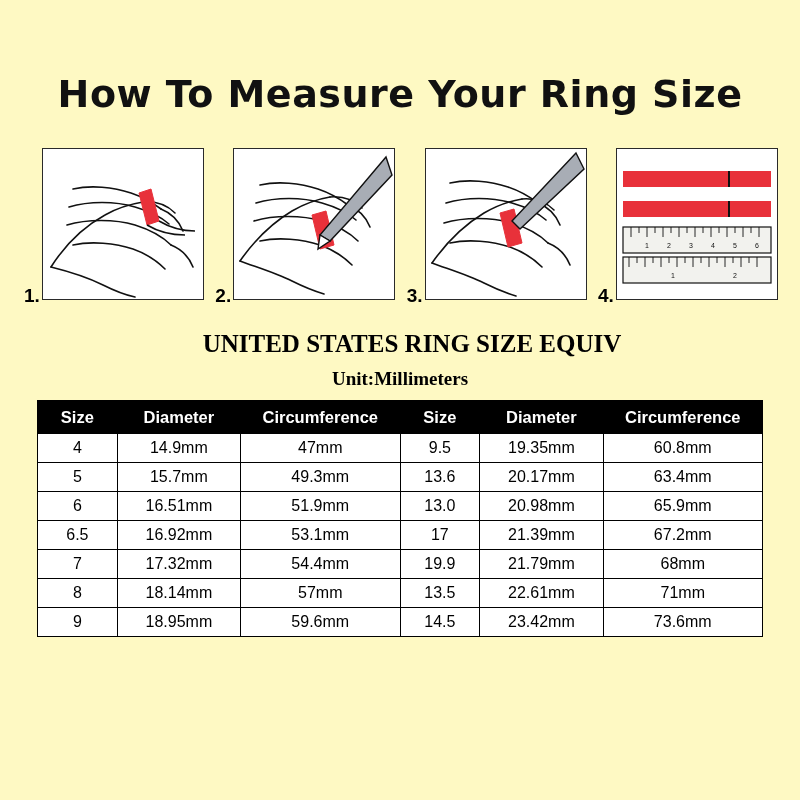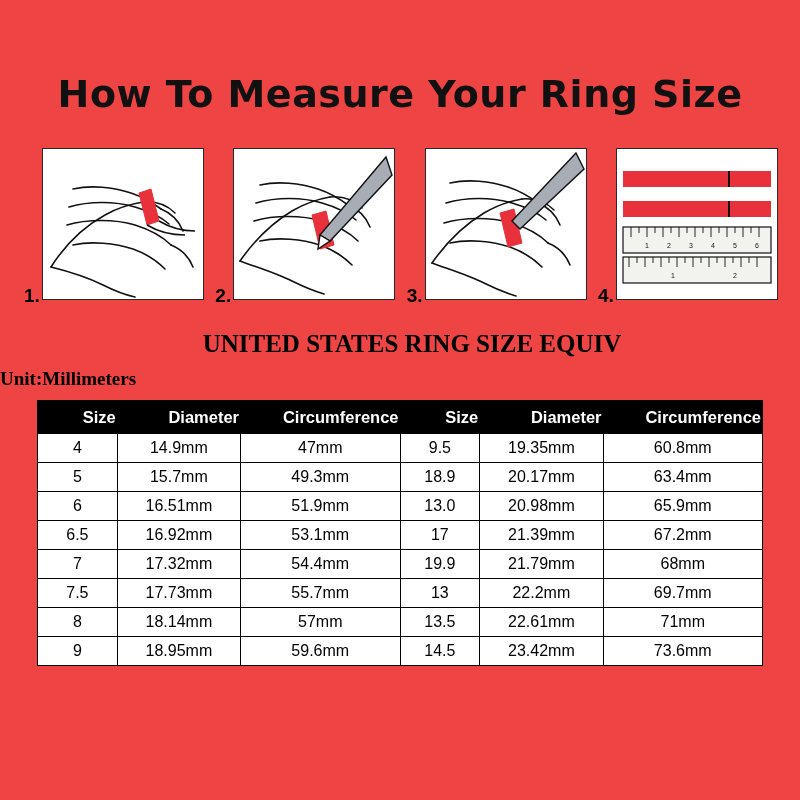--- a/index.html
+++ b/index.html
@@ -18,7 +18,7 @@
     position: relative;
     width: 800px;
     height: 800px;
-    background: #ef4444;
+    background: #fef9c3;
   }
 
   

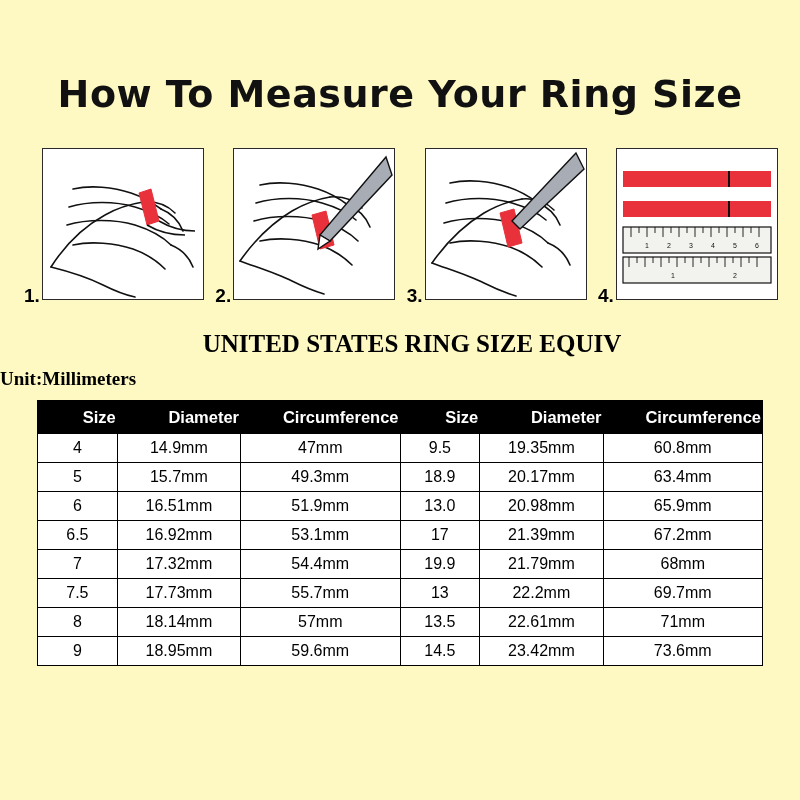--- a/index.html
+++ b/index.html
@@ -89,7 +89,7 @@
     top: 368px;
     left: 0;
     width: 800px;
-    text-align: left;
+    text-align: center;
     font-family: "Liberation Serif", serif;
     font-size: 19px;
     font-weight: bold;

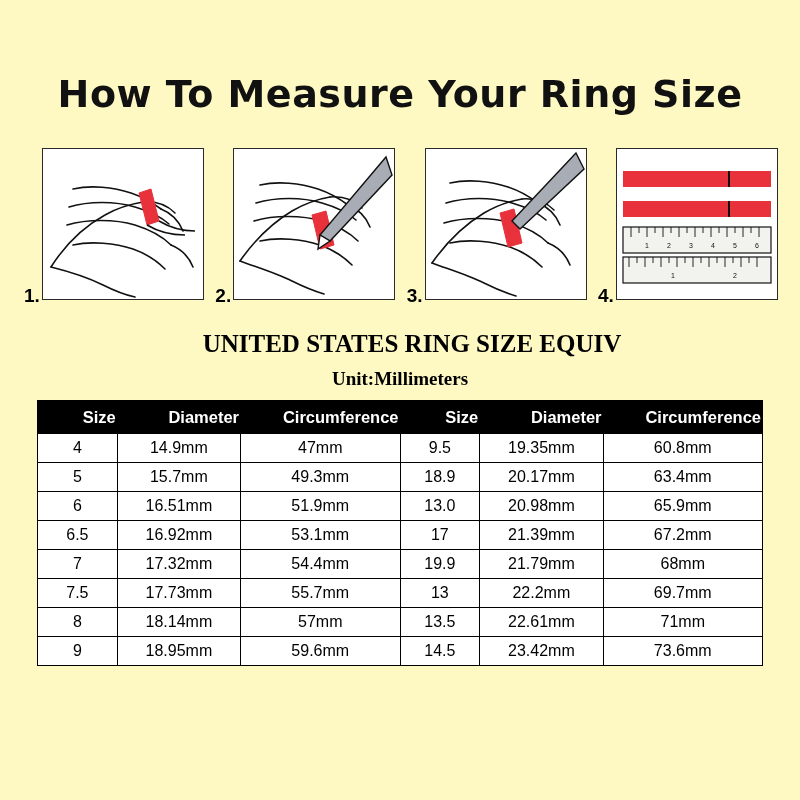--- a/index.html
+++ b/index.html
@@ -112,7 +112,7 @@
     font-size: 16.5px;
     font-weight: bold;
     height: 30px;
-    text-align: right;
+    text-align: center;
     border: 1px solid #000000;
   }
   .size-table td {

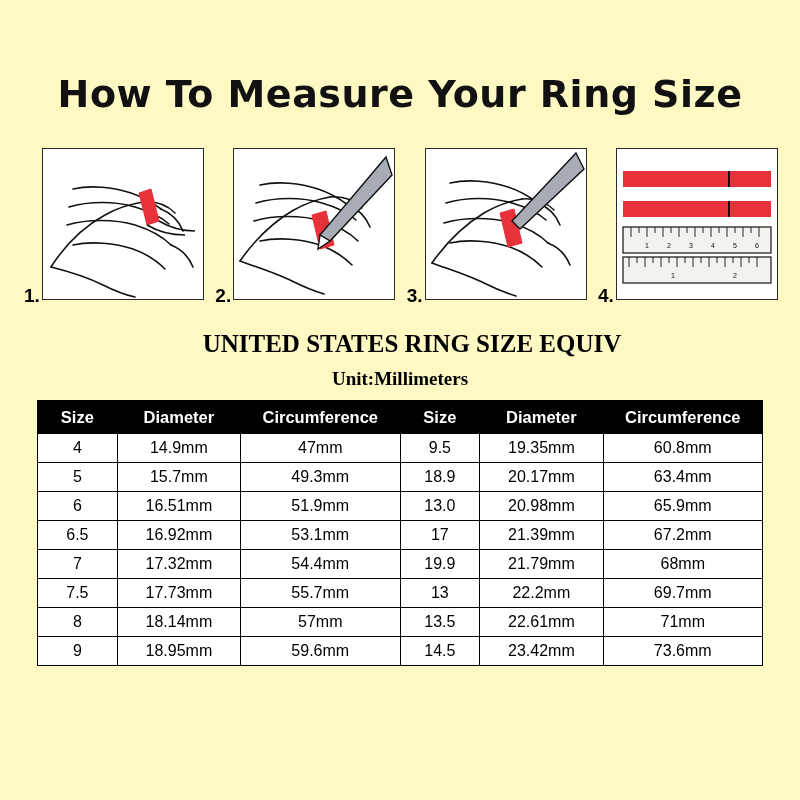--- a/index.html
+++ b/index.html
@@ -318,7 +318,7 @@
         <td>5</td>
         <td>15.7mm</td>
         <td>49.3mm</td>
-        <td>18.9</td>
+        <td>13.6</td>
         <td>20.17mm</td>
         <td>63.4mm</td>
       </tr>

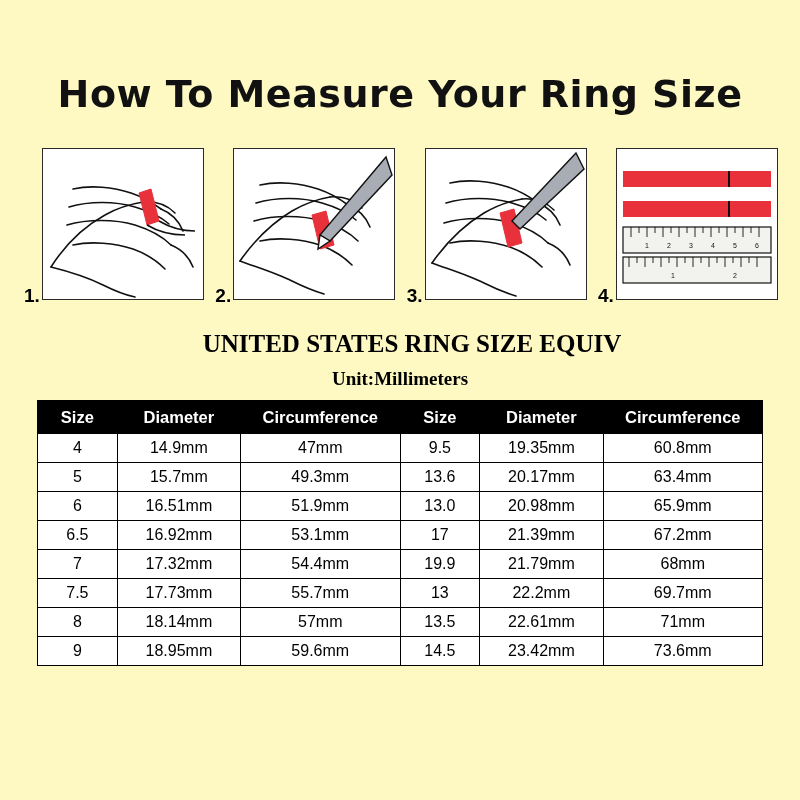--- a/index.html
+++ b/index.html
@@ -347,14 +347,6 @@
         <td>68mm</td>
       </tr>
       <tr>
-        <td>7.5</td>
-        <td>17.73mm</td>
-        <td>55.7mm</td>
-        <td>13</td>
-        <td>22.2mm</td>
-        <td>69.7mm</td>
-      </tr>
-      <tr>
         <td>8</td>
         <td>18.14mm</td>
         <td>57mm</td>

